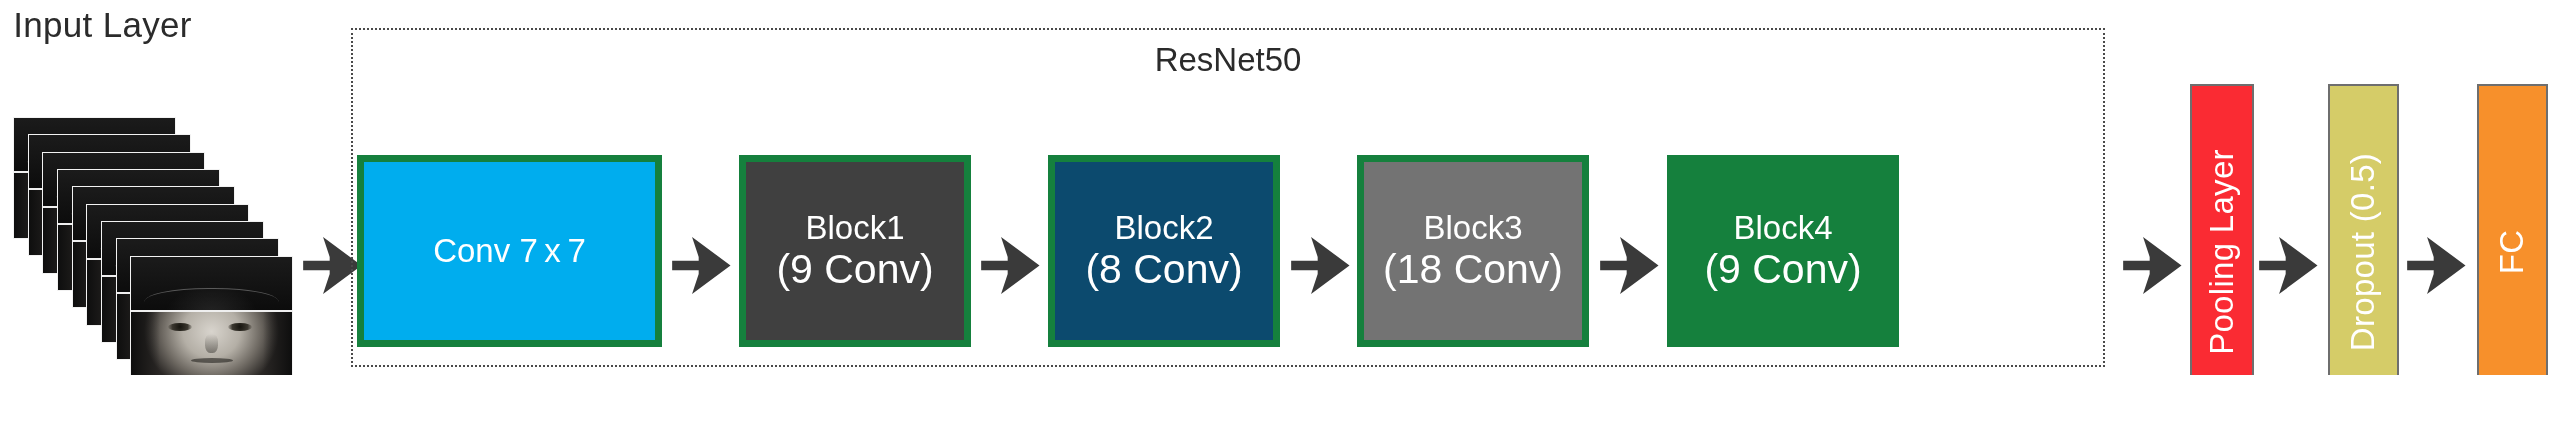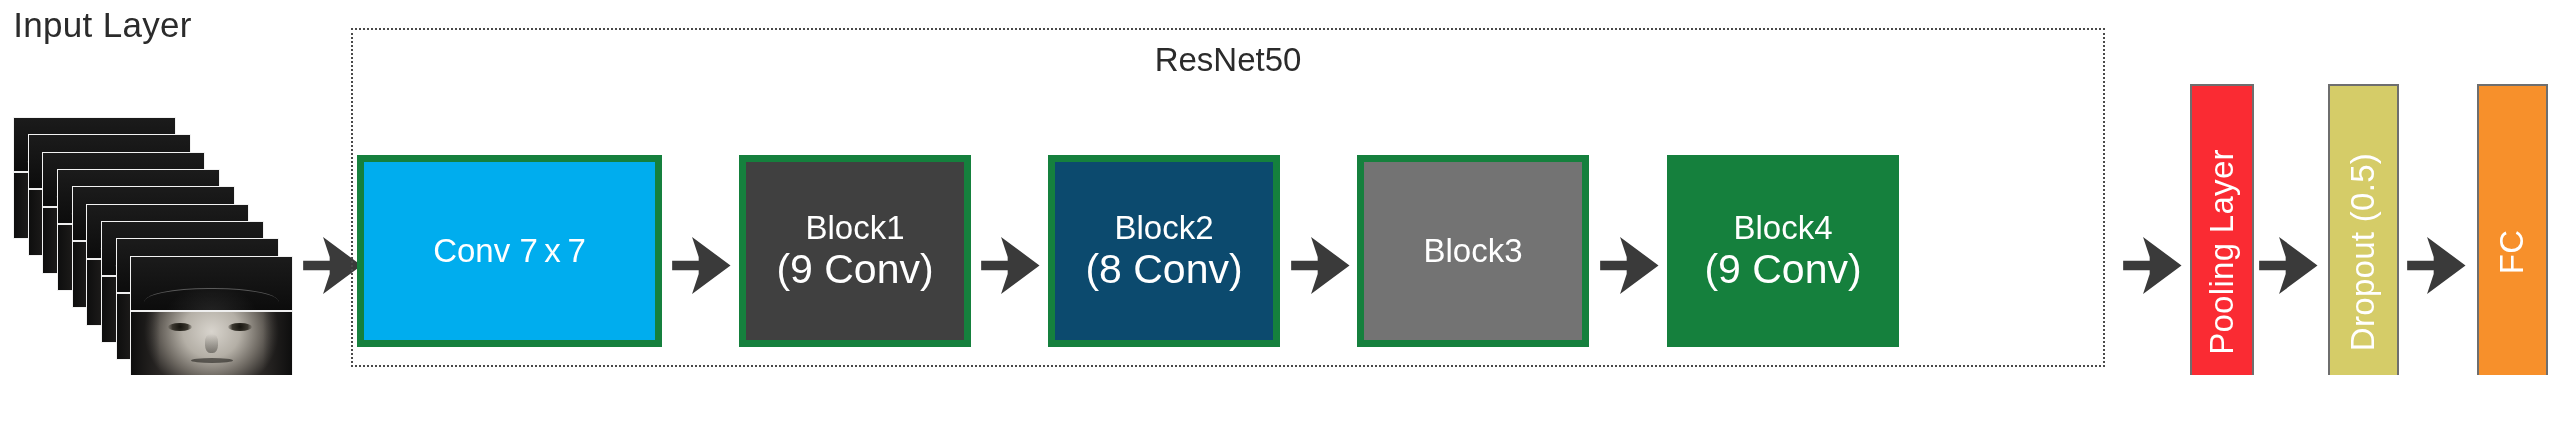--- a/index.html
+++ b/index.html
@@ -321,6 +321,7 @@
 
   <div class="hblock" id="blk3" style="left: 1357px; width: 232px; background: #737373;">
     <div class="ln1">Block3</div>
+    <div class="ln2">(18 Conv)</div>
   </div>
 
   <div class="arrow" style="left:1600px;">

